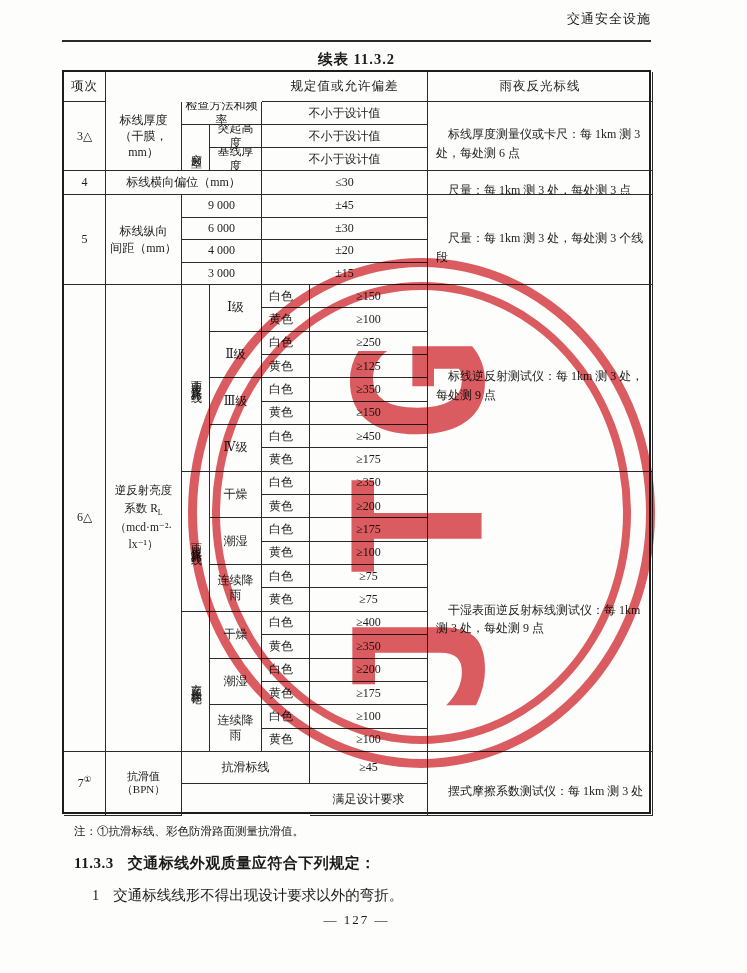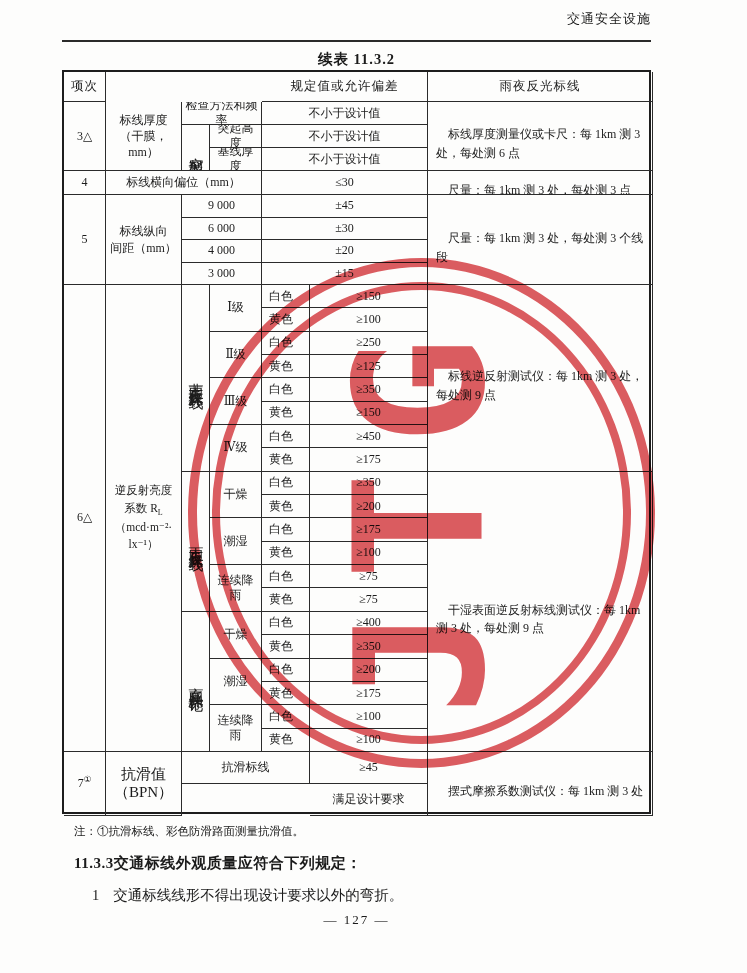--- a/index.html
+++ b/index.html
@@ -37,7 +37,7 @@
   .c.vt{writing-mode:vertical-rl;text-orientation:upright;letter-spacing:2px;
     display:flex;align-items:center;justify-content:center;padding:2px 0;}
   .c.colorcell{justify-content:flex-start;padding-left:7px;text-align:left;}
-  .c.small{font-size:15px;}
+  .c.small{font-size:11px;}
   .lbl2{line-height:1.35;}
   .rl-label{line-height:1.5;font-size:11.5px;text-align:center;}
   .rl-label sub{font-size:8px;}

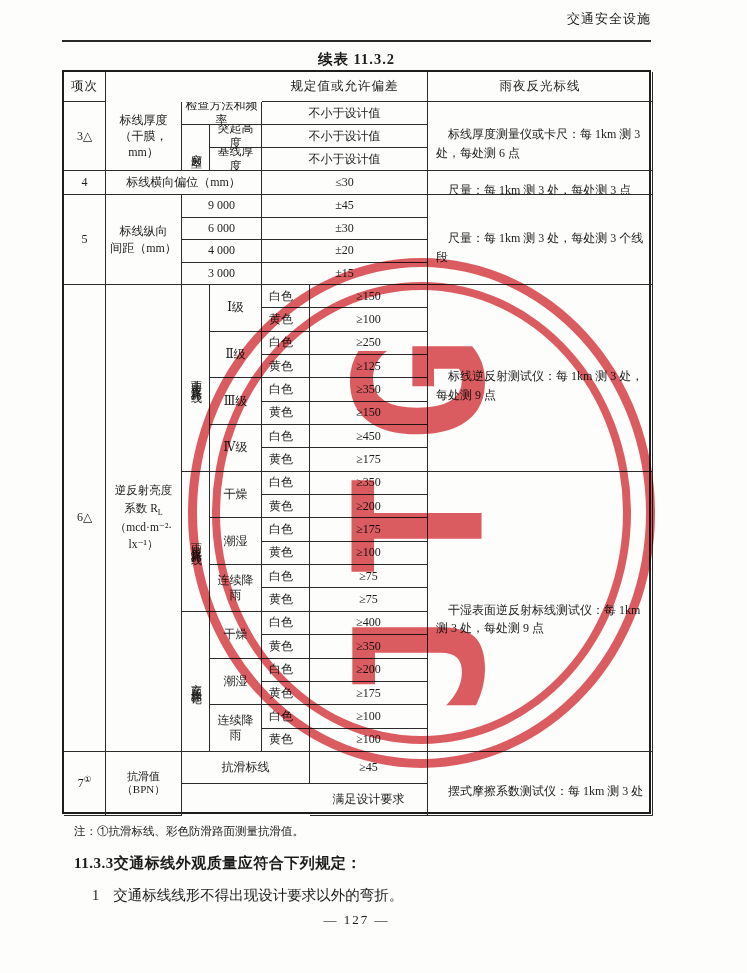--- a/index.html
+++ b/index.html
@@ -59,7 +59,7 @@
   
   .note{position:absolute;left:74px;top:824px;font-size:11.5px;}
   .sect{position:absolute;left:74px;top:854px;font-size:15px;font-weight:bold;letter-spacing:0.5px;}
-  .sect .sect-no{}
+  .sect .sect-no{margin-right:14px;}
   .item{position:absolute;left:92px;top:886px;font-size:14.5px;}
   .item .item-no{margin-right:14px;}
   .pageno{position:absolute;left:62px;top:912px;width:589px;text-align:center;font-size:13px;letter-spacing:2px;}

